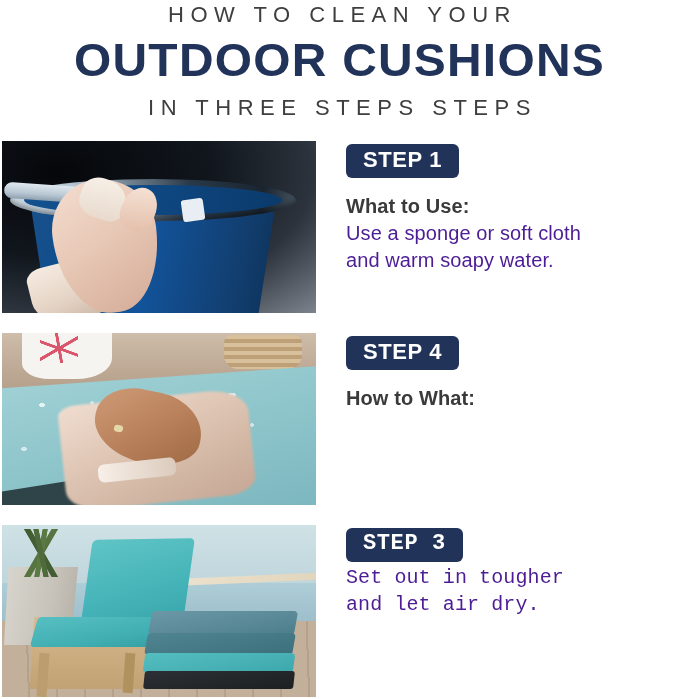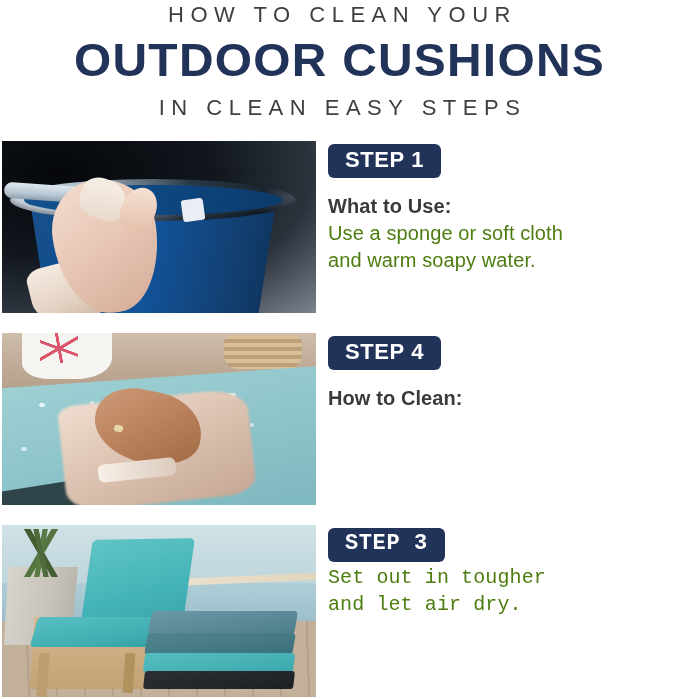--- a/index.html
+++ b/index.html
@@ -304,7 +304,7 @@
 <div class="header">
   <div class="eyebrow">HOW TO CLEAN YOUR</div>
   <div class="headline">OUTDOOR CUSHIONS</div>
-  <div class="subline">IN CLEAN EASY STEPS</div>
+  <div class="subline">IN THREE STEPS STEPS</div>
 </div>
 
 <div class="steps">

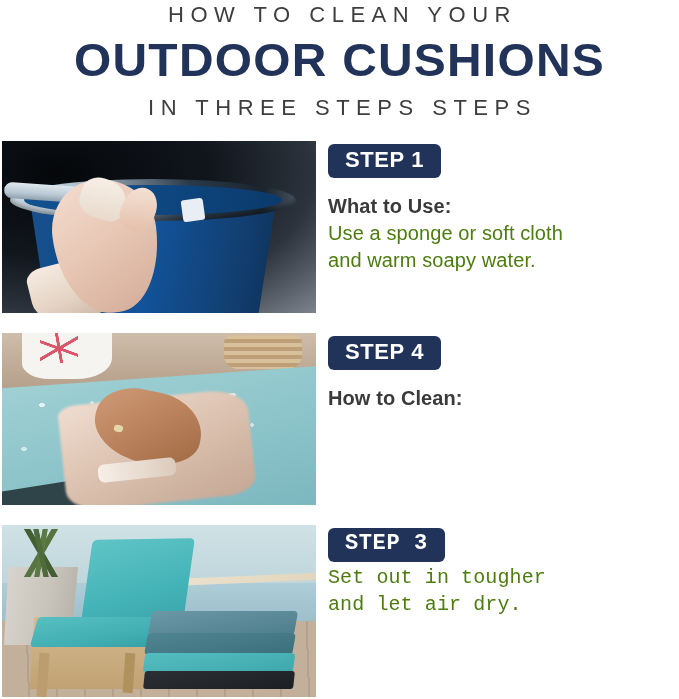--- a/index.html
+++ b/index.html
@@ -79,7 +79,7 @@
 
   .step-text {
     flex: 1 1 auto;
-    padding-left: 12px;
+    padding-left: 30px;
     padding-top: 3px;
   }
 

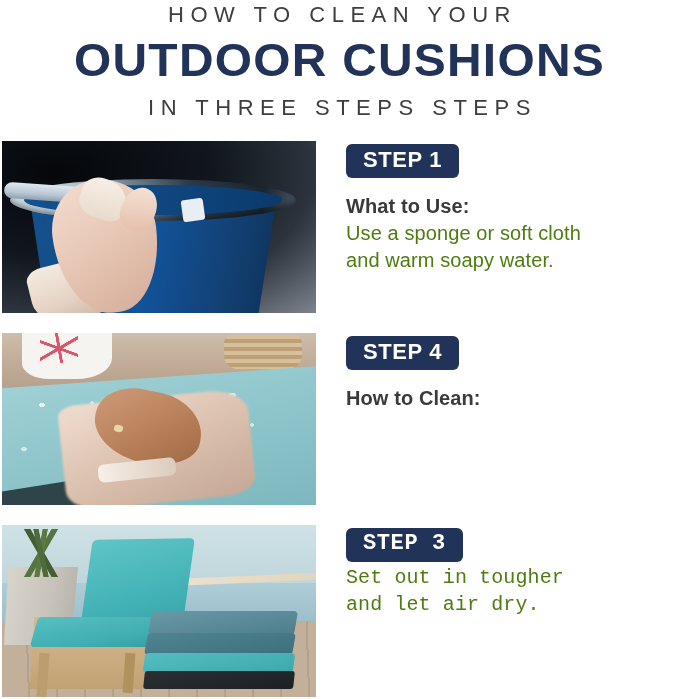--- a/index.html
+++ b/index.html
@@ -106,7 +106,7 @@
   .step-body {
     font-size: 20px;
     font-weight: 400;
-    color: #4d7c0f;
+    color: #4c1d95;
     line-height: 27px;
     margin-top: 2px;
     letter-spacing: 0.1px;

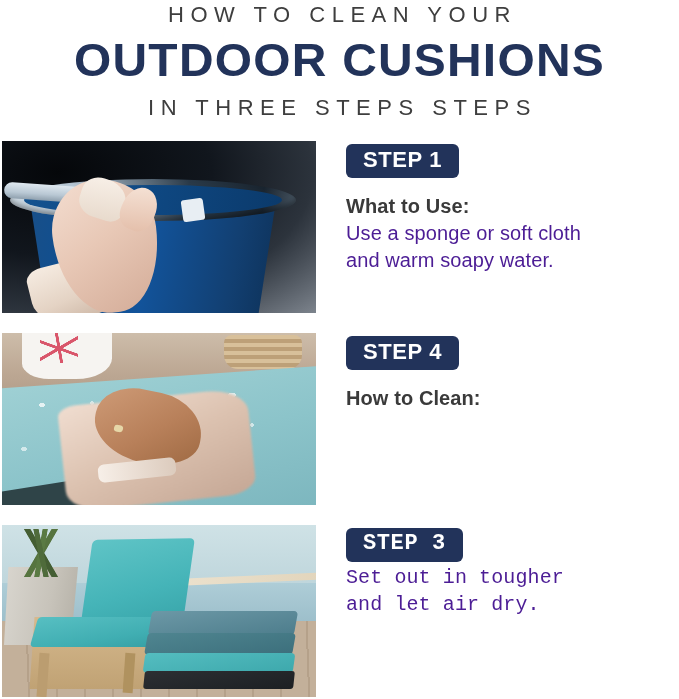--- a/index.html
+++ b/index.html
@@ -347,7 +347,7 @@
     </div>
     <div class="step-text">
       <div class="badge">STEP 4</div>
-      <div class="step-heading">How to Clean:</div>
+      <div class="step-heading">How to What:</div>
     </div>
   </div>
 

